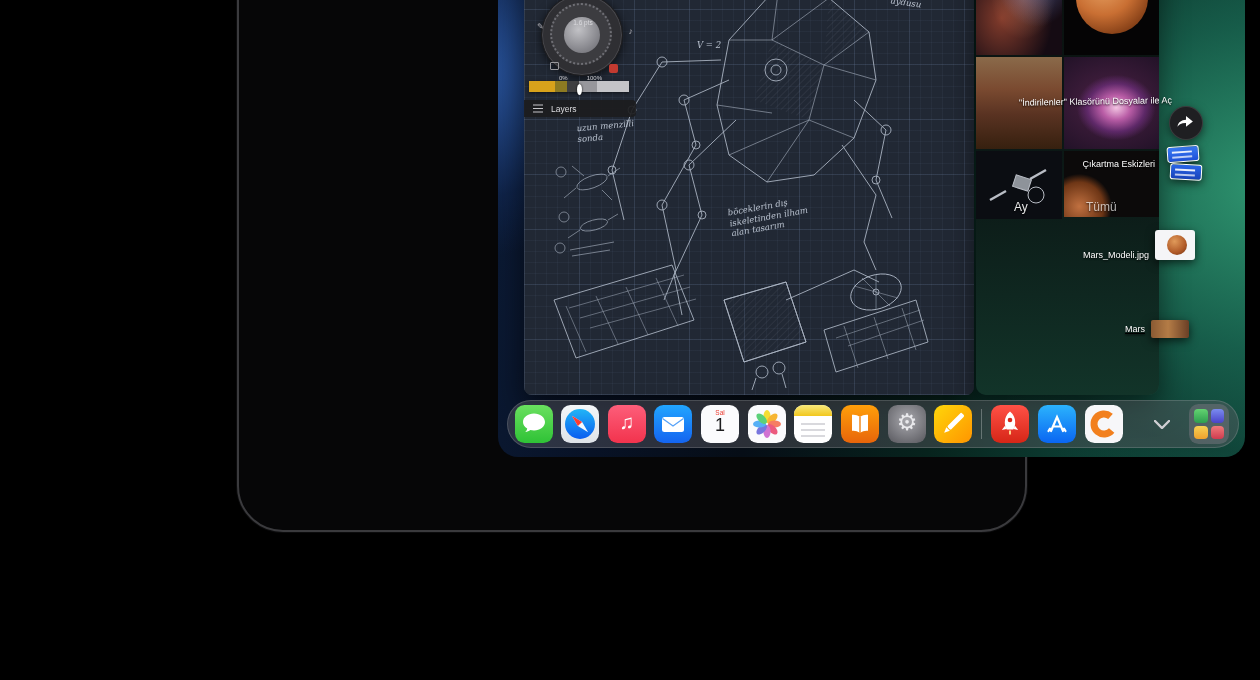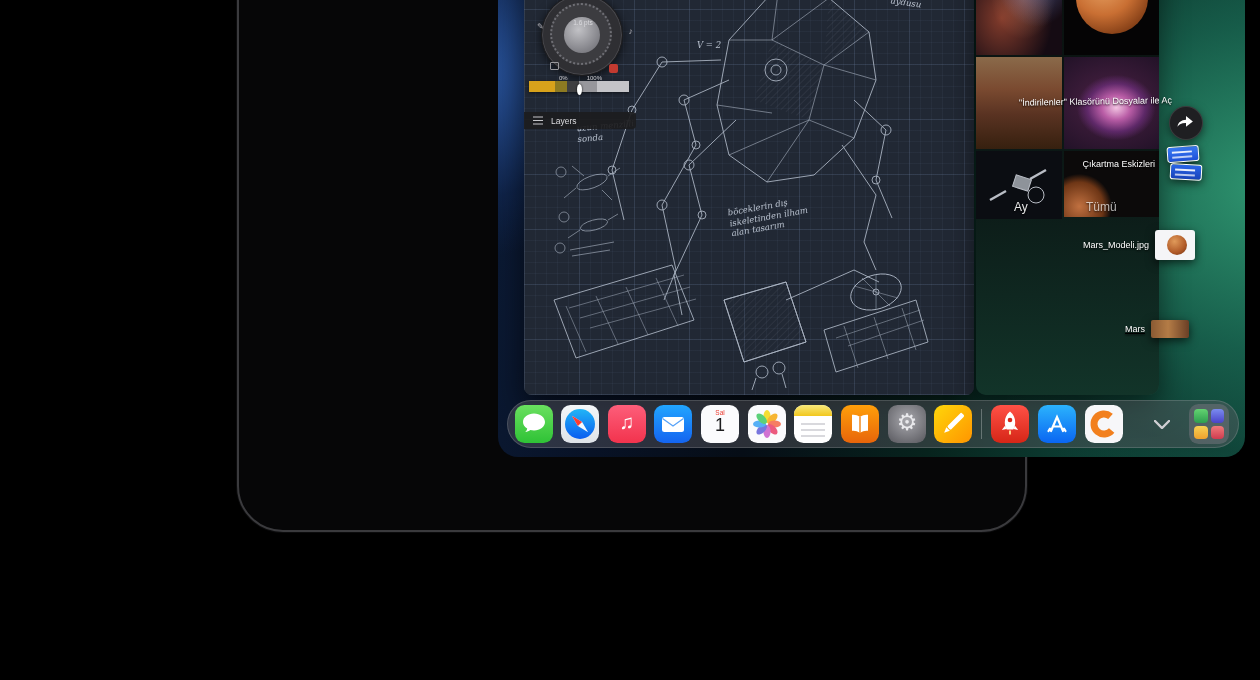--- a/index.html
+++ b/index.html
@@ -58,7 +58,7 @@
   .pal-dot { position:absolute; left:48px; top:3px; width:5px; height:5px; border-radius:50%;
              background:#fff; box-shadow:0 0 2px #000; }
 
-  .layers { position:absolute; left:0; top:162px; width:112px; height:17px; z-index:7;
+  .layers { position:absolute; left:0; top:150px; width:112px; height:17px; z-index:7;
             background:rgba(28,28,30,.92); display:flex; align-items:center; gap:8px; padding:0 9px;
             border-radius:0 4px 4px 0; }
   .layers .ham2 { position:relative; width:10px; height:1.5px; background:#c6c6ca;

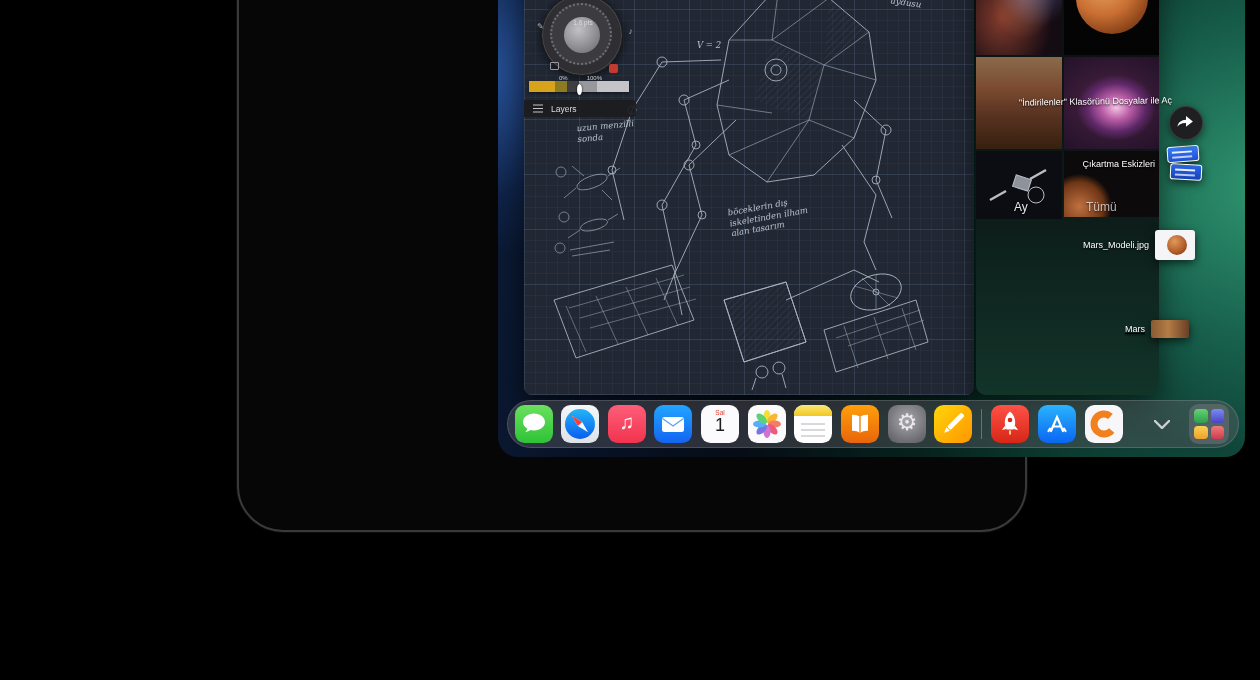--- a/index.html
+++ b/index.html
@@ -295,7 +295,7 @@
             <span class="s2"></span>
           </span>
       </div>
-      <div class="drow" style="left:531px; top:292px;">
+      <div class="drow" style="left:531px; top:292px;align-items:flex-end;">
         <span class="dlabel">Mars_Modeli.jpg</span>
         <span class="dthumb th-marsmodel"></span>
       </div>

